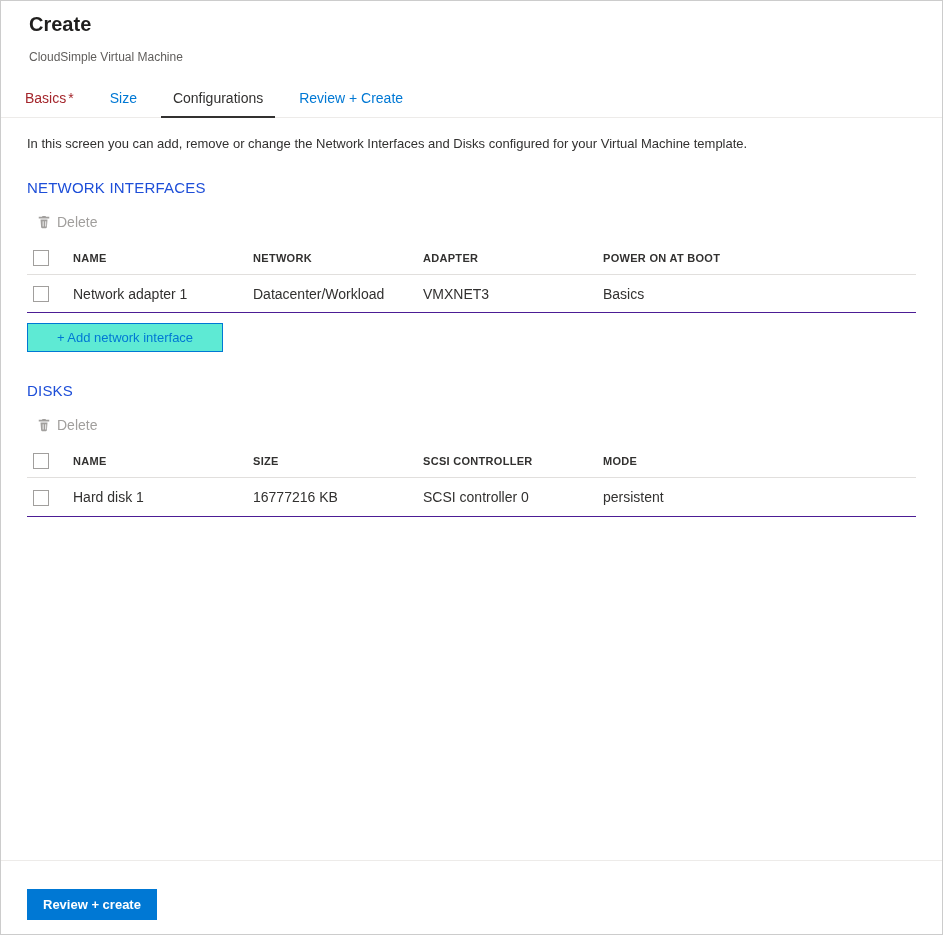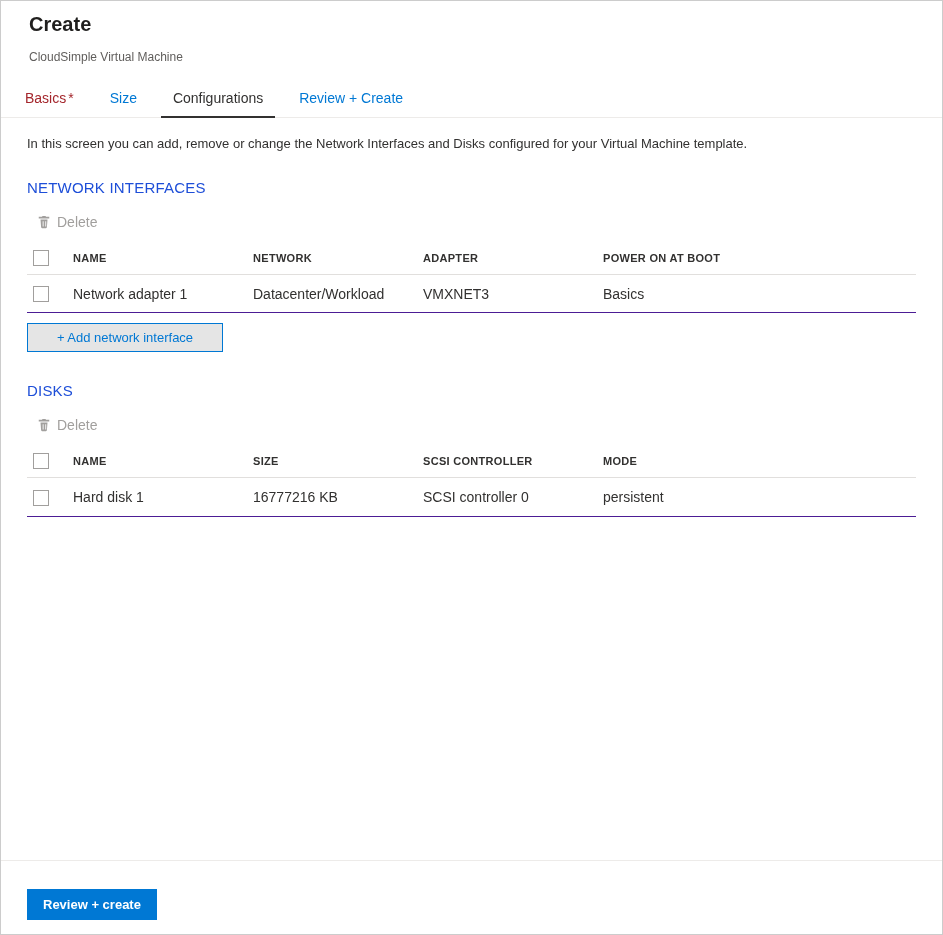--- a/index.html
+++ b/index.html
@@ -126,7 +126,7 @@
 .add-btn {
   display: inline-block;
   border: 1px solid #0078d4;
-  background: #e5e5e5;
+  background: #5eead4;
   color: #0078d4;
   font-size: 13px;
   padding: 6px 14px;

